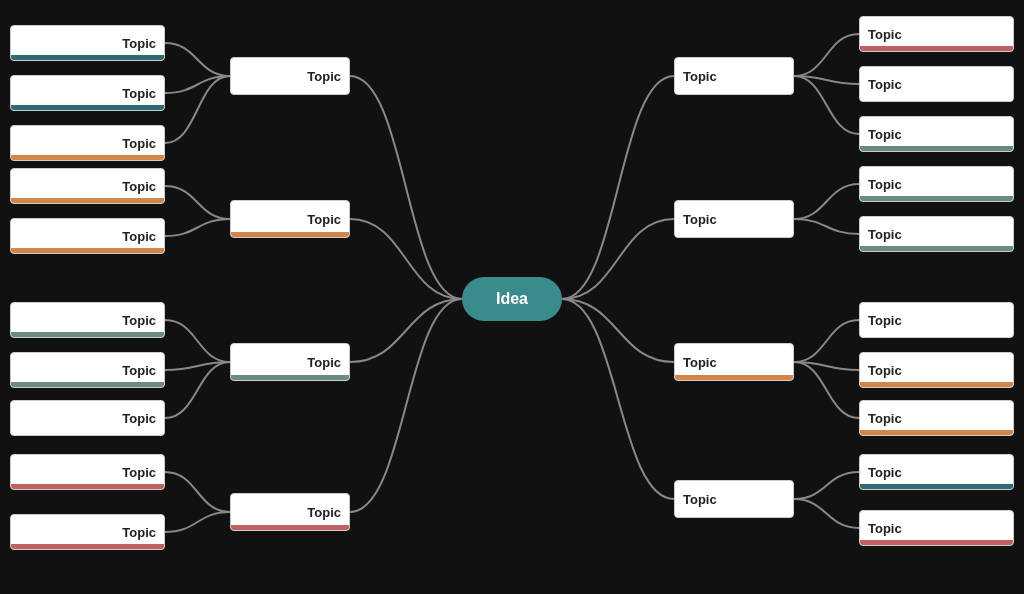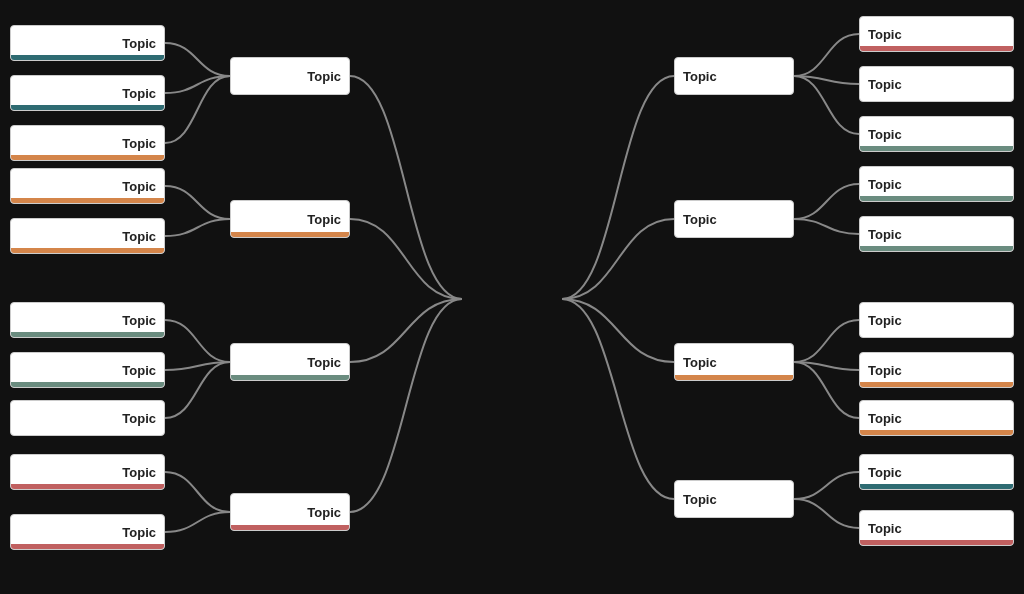--- a/index.html
+++ b/index.html
@@ -112,6 +112,7 @@
       <path d="M794,499 C826.5,499 826.5,472 859,472" stroke="#888" stroke-width="2" fill="none"></path>
       <path d="M794,499 C826.5,499 826.5,528 859,528" stroke="#888" stroke-width="2" fill="none"></path>
     </svg>
+<div class="center-node" style="left: 462px; top: 277px; width: 100px; height: 44px;">Idea</div>
     <div class="mid-node" style="left: 230px; top: 57px; width: 120px; height: 38px;">
       <span>Topic</span>
     </div>

